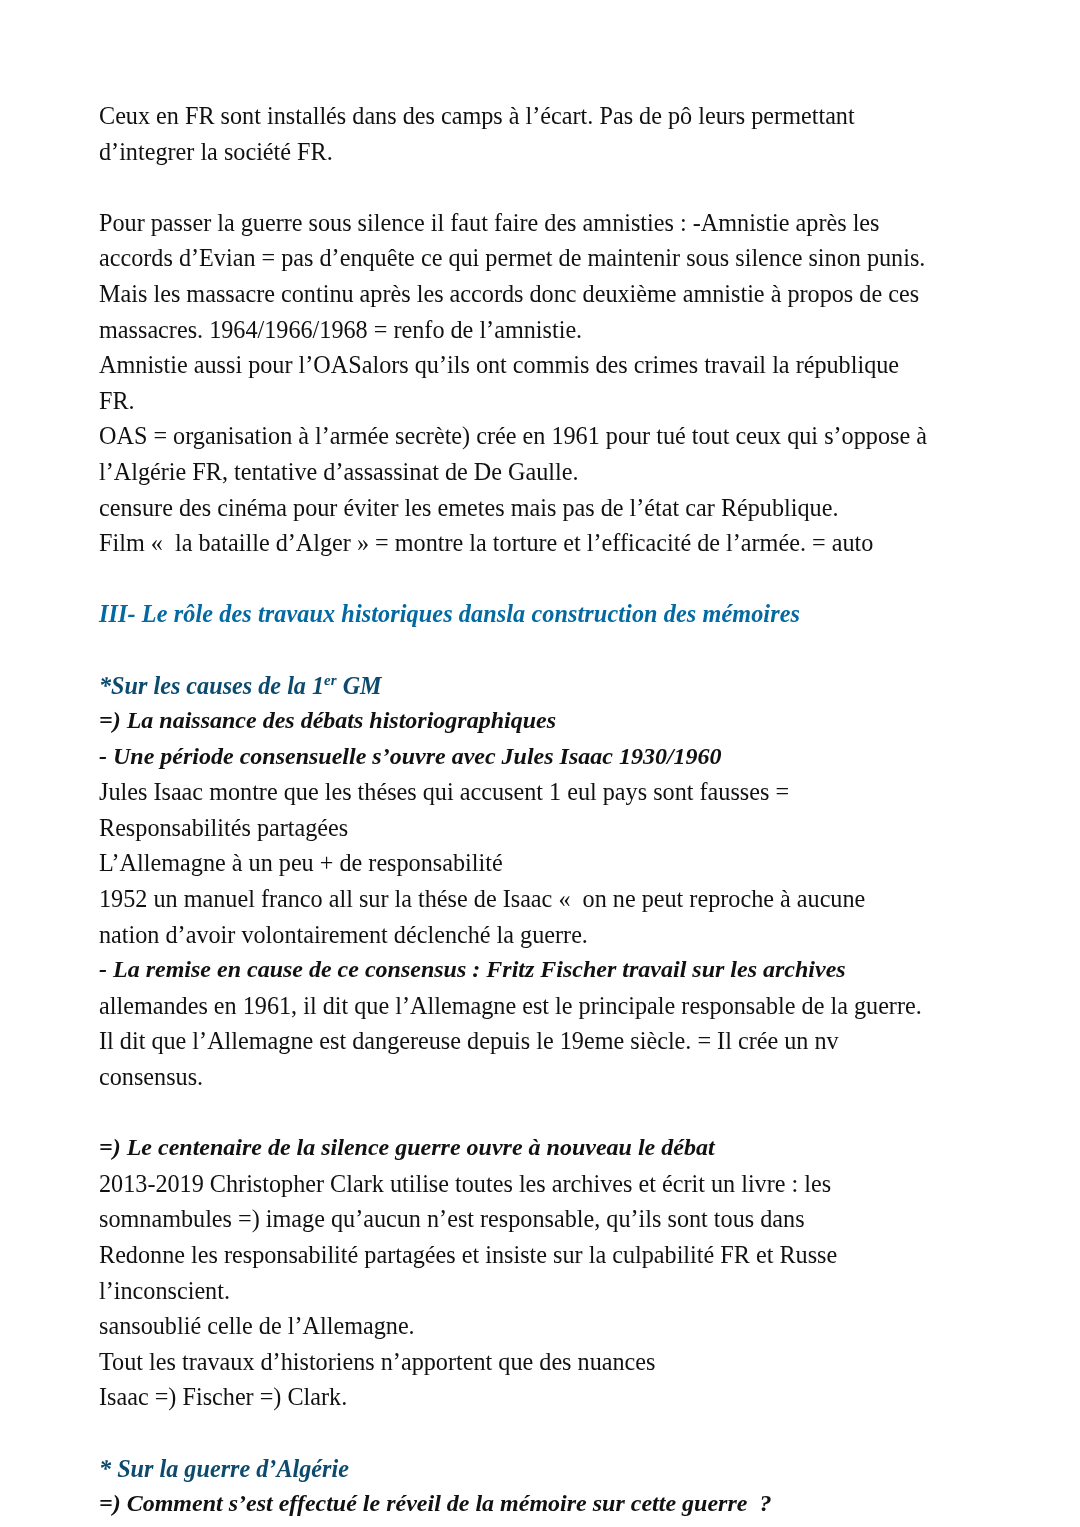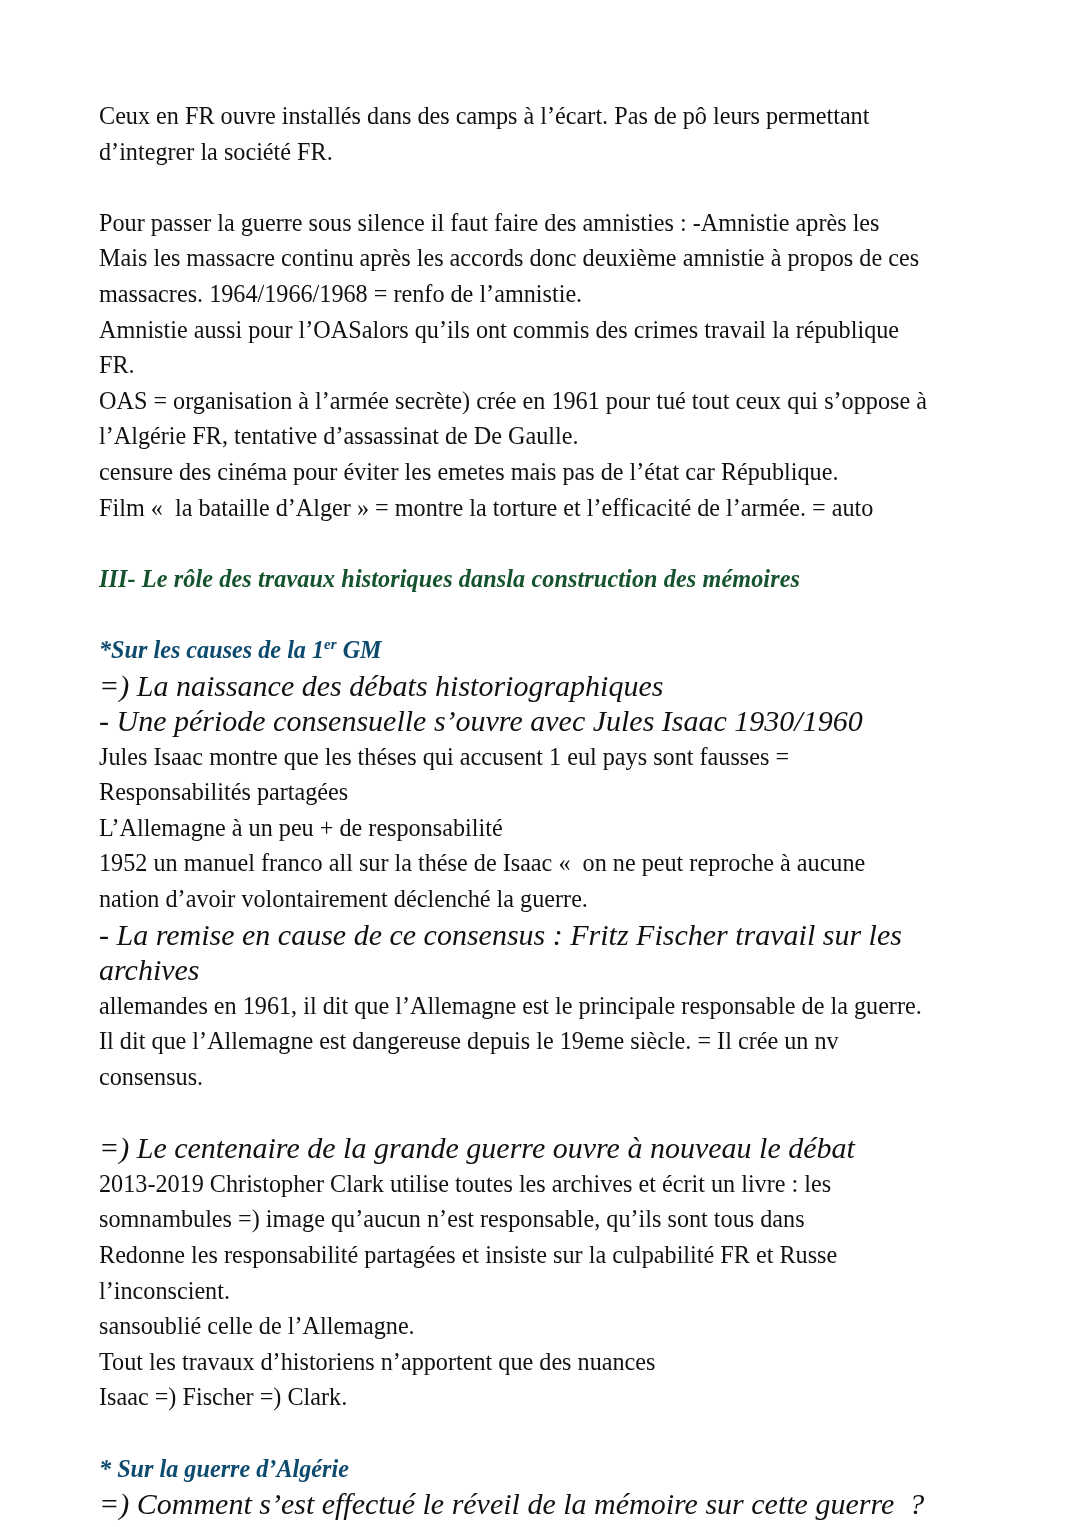--- a/index.html
+++ b/index.html
@@ -82,7 +82,7 @@
   <div class="doc">
 
     <div class="block">
-      <p class="line body-line">Ceux en FR ouvre installés dans des camps à l’écart. Pas de pô leurs permettant</p>
+      <p class="line body-line">Ceux en FR sont installés dans des camps à l’écart. Pas de pô leurs permettant</p>
       <p class="line body-line">d’integrer la société FR.</p>
     </div>
 

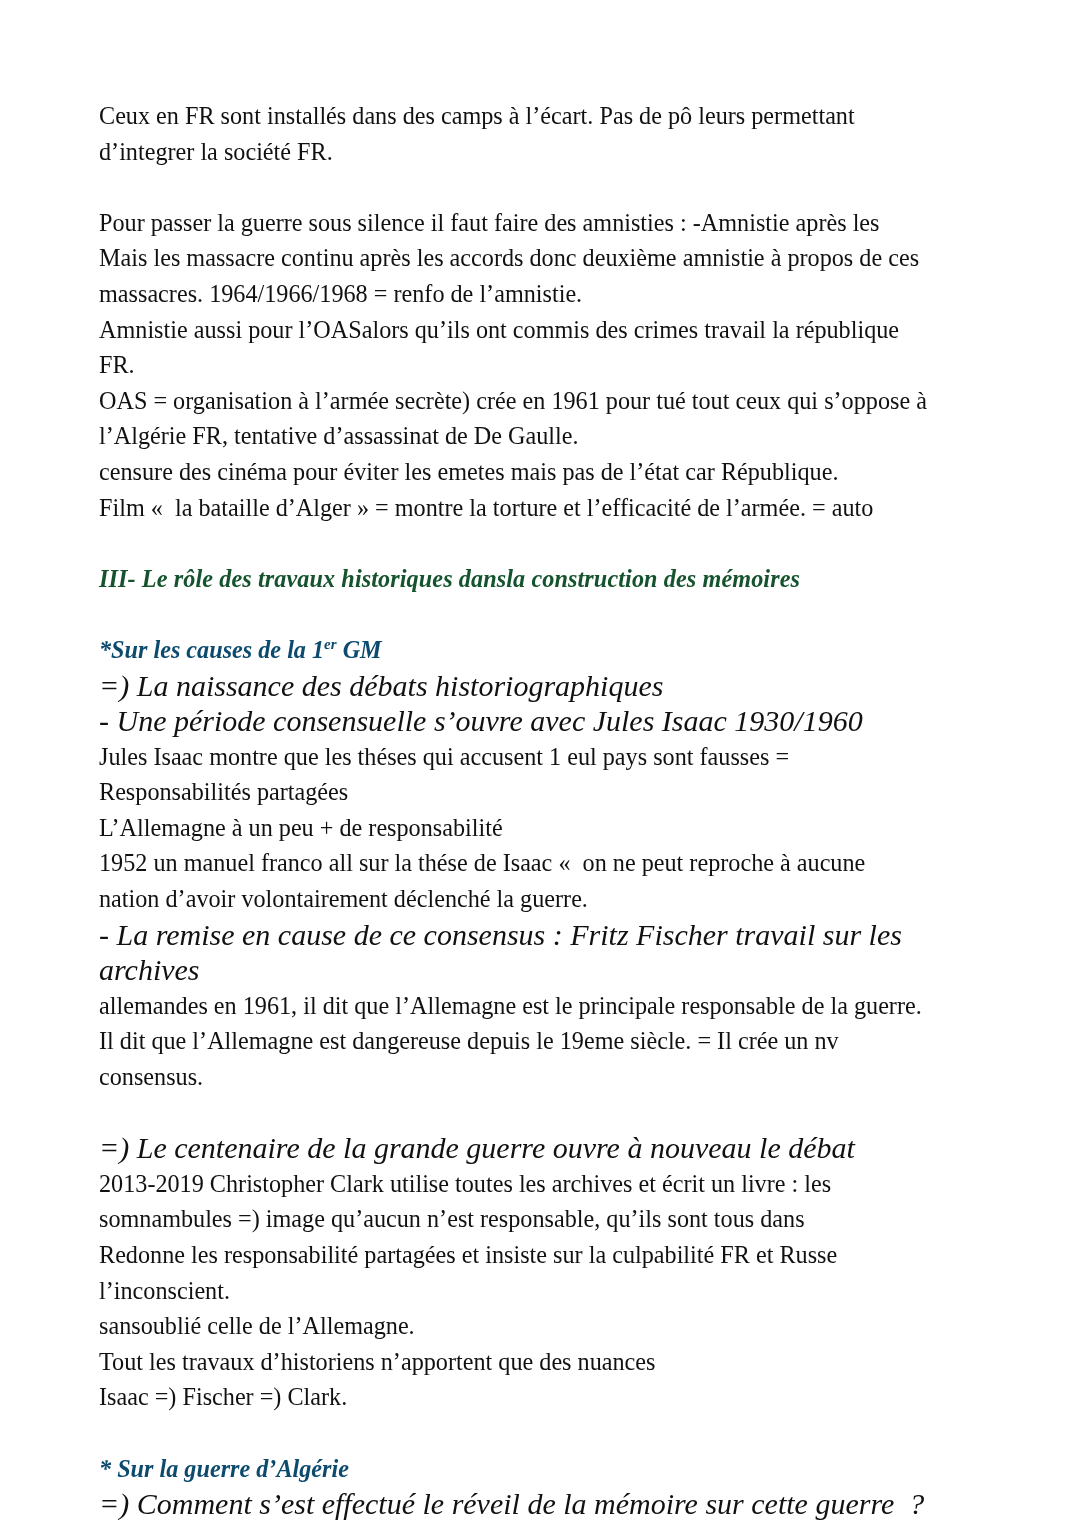--- a/index.html
+++ b/index.html
@@ -90,6 +90,7 @@
 
     <div class="block">
       <p class="line body-line">Pour passer la guerre sous silence il faut faire des amnisties : -Amnistie après les</p>
+      <p class="line body-line">accords d’Evian = pas d’enquête ce qui permet de maintenir sous silence sinon punis.</p>
       <p class="line body-line">Mais les massacre continu après les accords donc deuxième amnistie à propos de ces</p>
       <p class="line body-line">massacres. 1964/1966/1968 = renfo de l’amnistie.</p>
       <p class="line body-line">Amnistie aussi pour l’OASalors qu’ils ont commis des crimes travail la république</p>

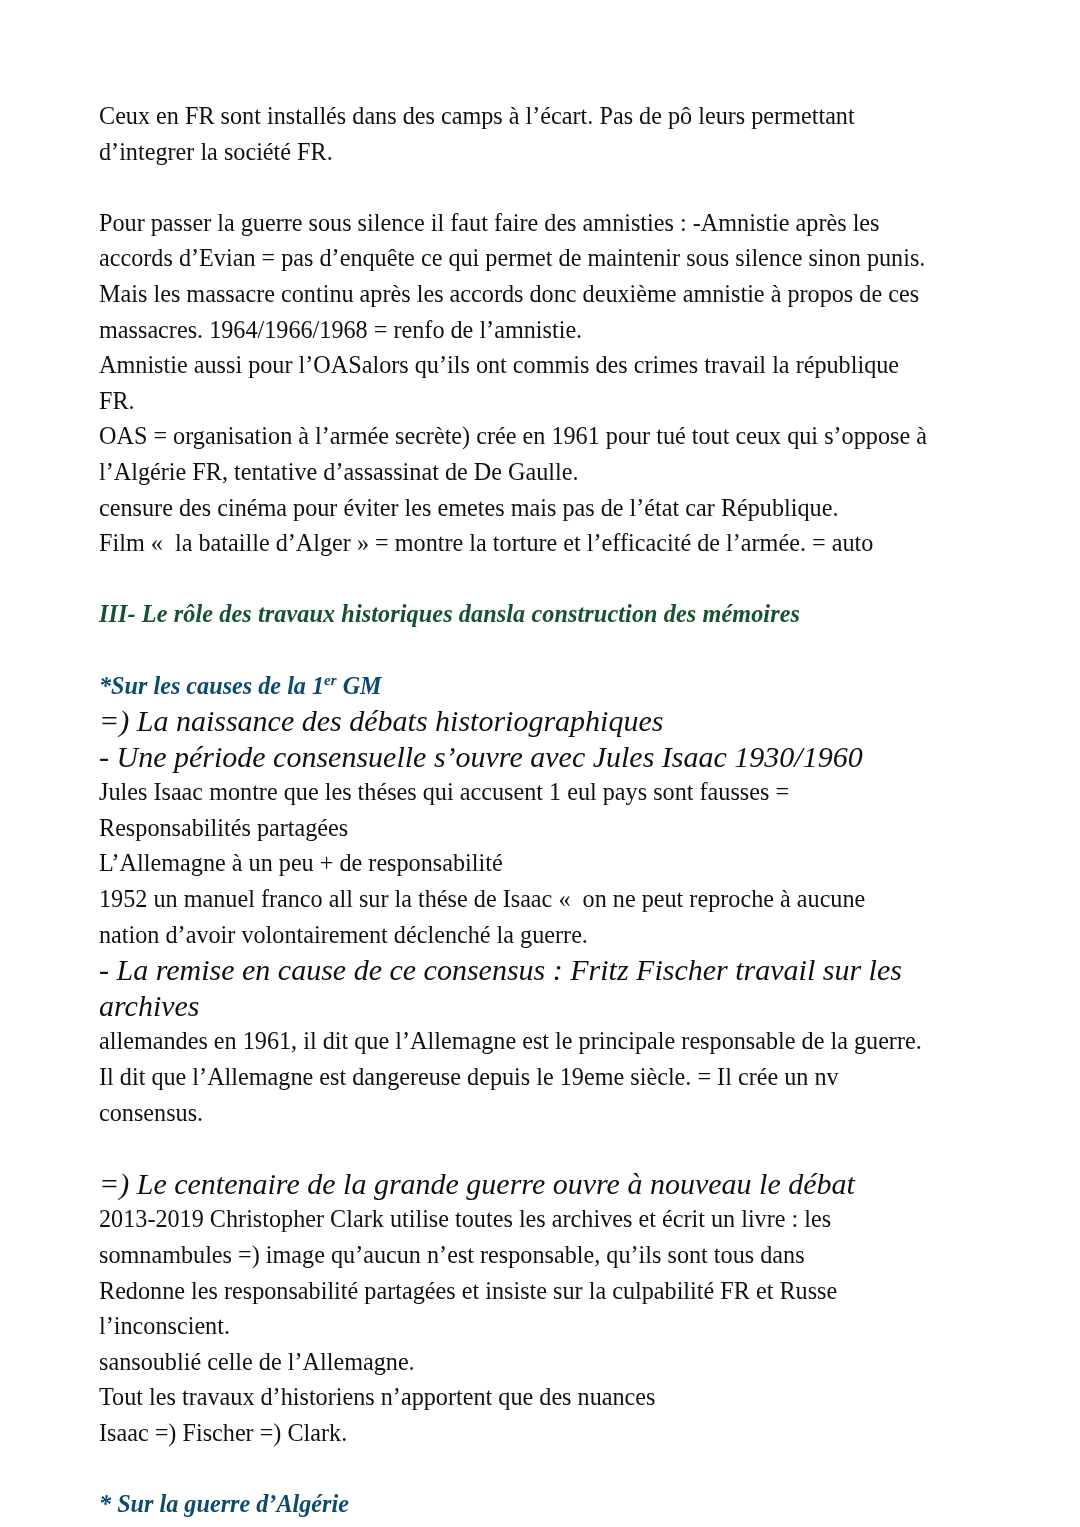--- a/index.html
+++ b/index.html
@@ -43,7 +43,7 @@
     height: 35.6px;
   }
   .heading-red {
-    color: #14532d;
+    color: #0369a1;
     font-weight: bold;
     font-style: italic;
     font-size: 24.2px;

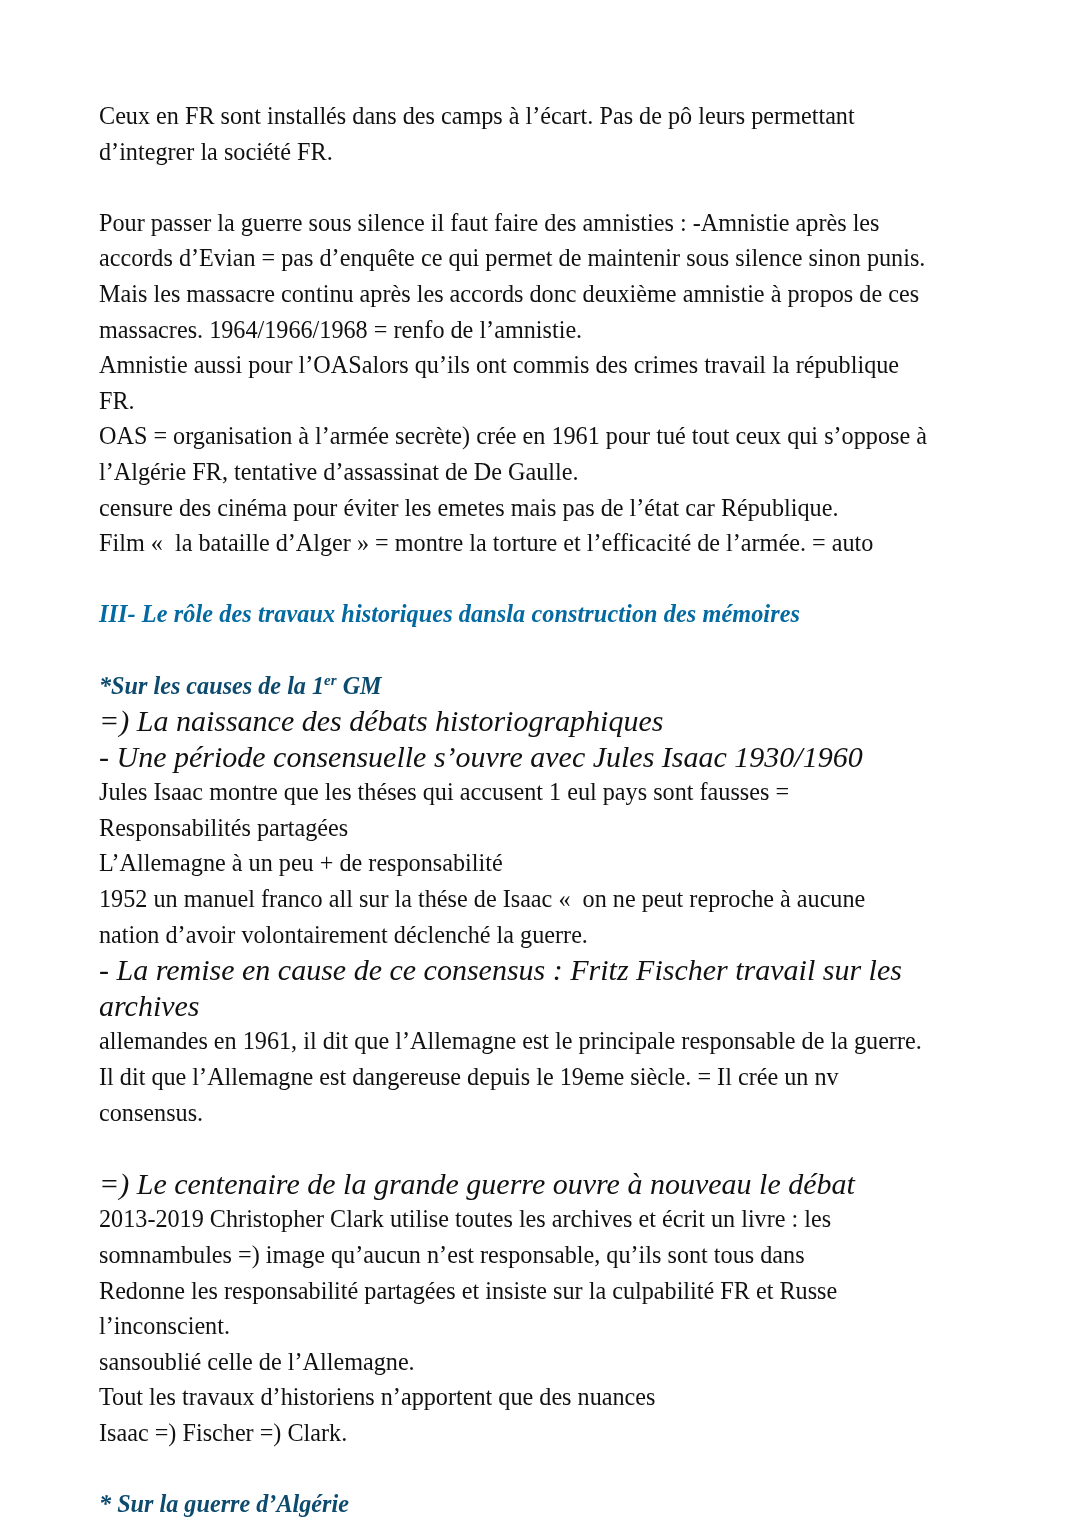--- a/index.html
+++ b/index.html
@@ -59,9 +59,9 @@
   }
   .subhead-black {
     color: #111111;
-    font-weight: normal;
+    font-weight: bold;
     font-style: italic;
-    font-size: 30px;
+    font-size: 24px;
     line-height: 35.6px;
   }
   .body-line {

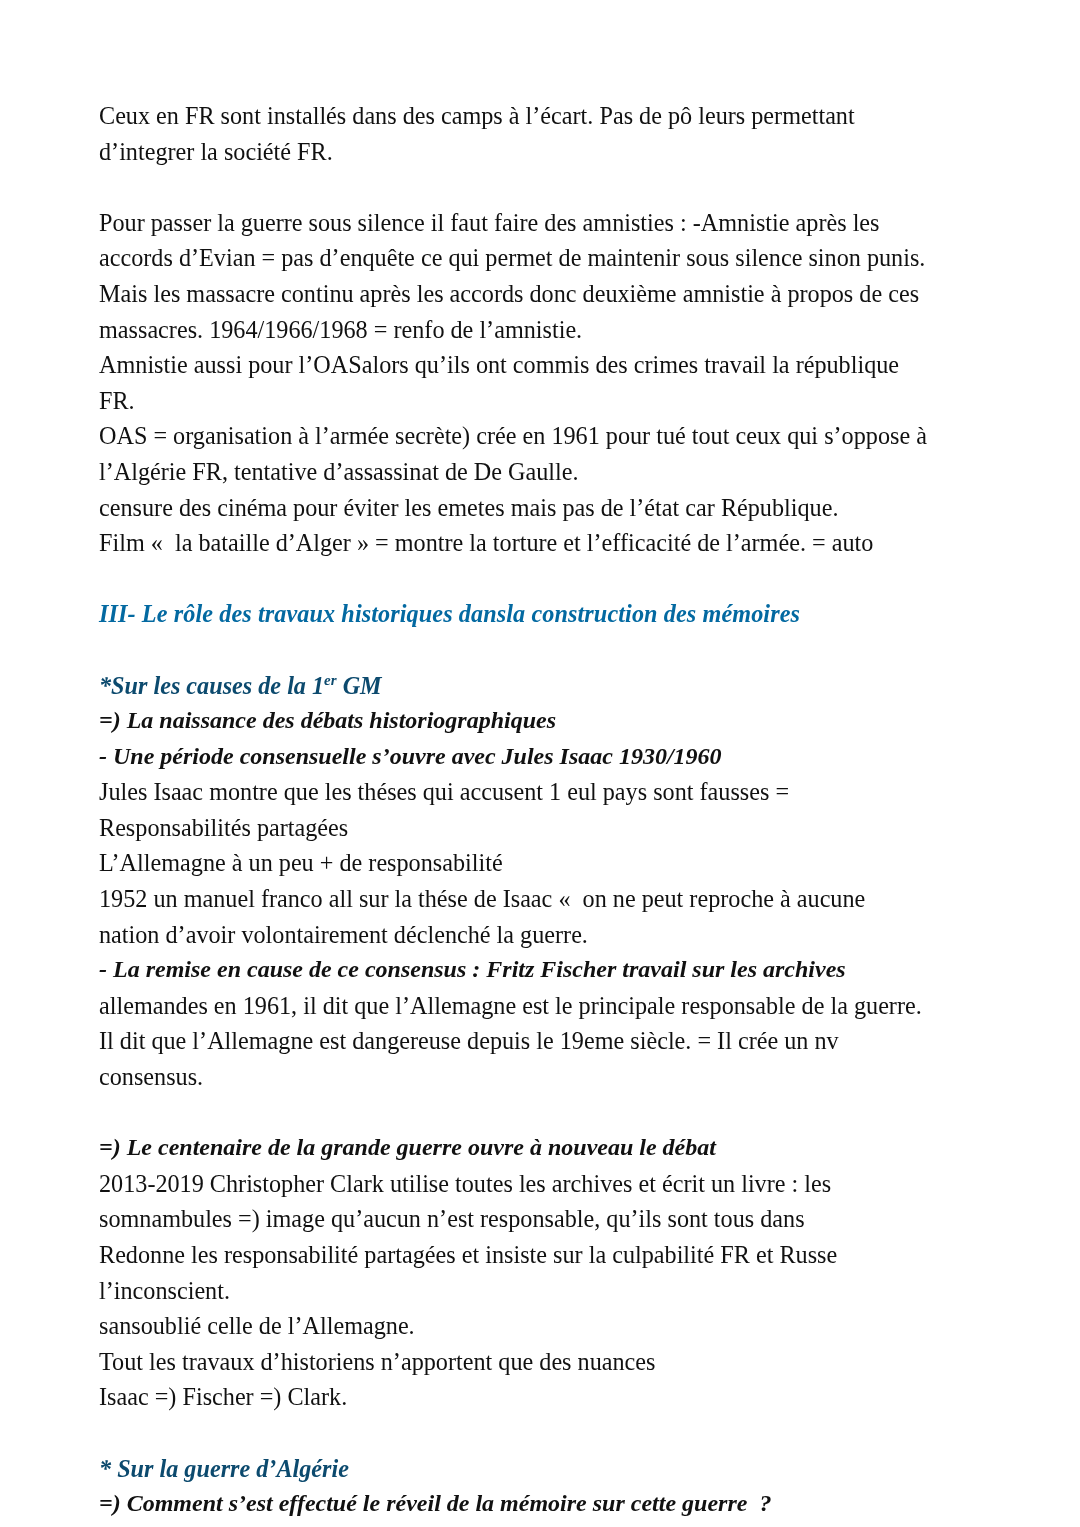--- a/index.html
+++ b/index.html
@@ -130,7 +130,7 @@
 
     <div class="gap-line"></div>
 
-    <p class="line subhead-black">=) Le centenaire de la grande guerre ouvre à nouveau le débat</p>
+    <p class="line subhead-black">=) Le centenaire de la silence guerre ouvre à nouveau le débat</p>
 
     <div class="block">
       <p class="line body-line">2013-2019 Christopher Clark utilise toutes les archives et écrit un livre : les</p>

